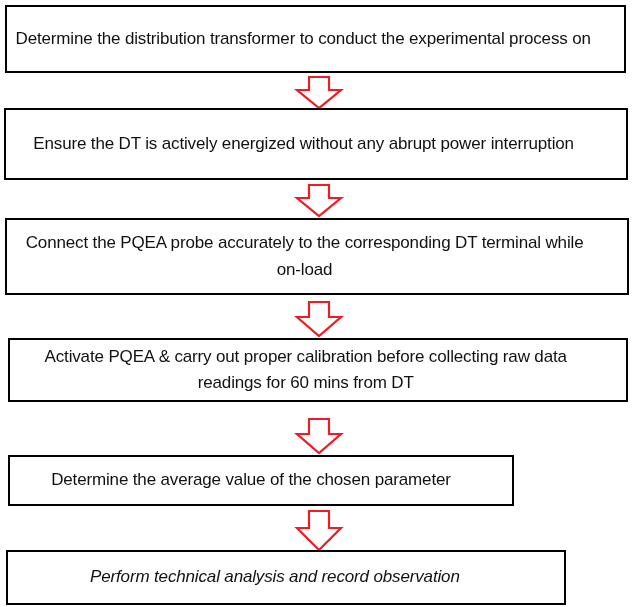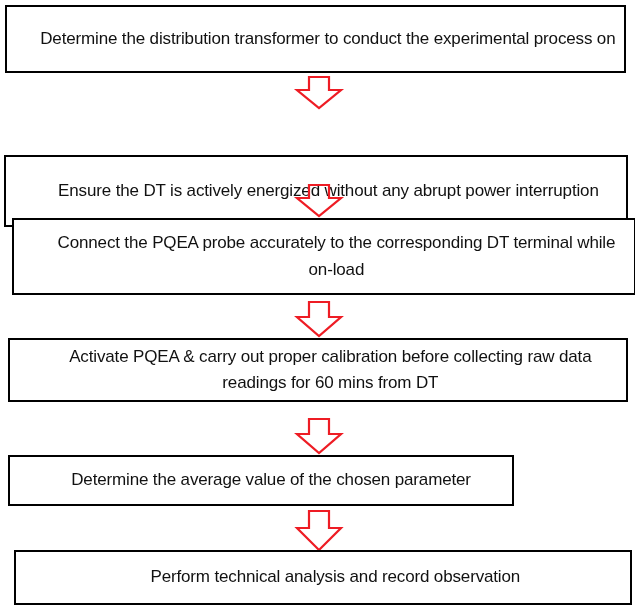--- a/index.html
+++ b/index.html
@@ -29,7 +29,7 @@
     border: 2px solid #000000;
     display: flex;
     align-items: center;
-    justify-content: flex-end;
+    justify-content: flex-start;
     text-align: center;
   }
 

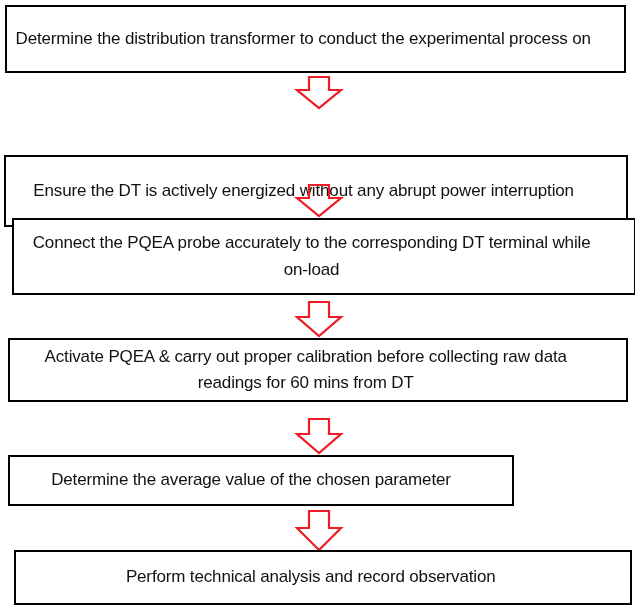--- a/index.html
+++ b/index.html
@@ -46,7 +46,7 @@
 
   
   .node-0 { left: 5px;  top: 5px;   width: 621px; height: 68px; }
-  .node-1 { left: 4px;  top: 108px; width: 624px; height: 72px; margin-top: 47px; }
+  .node-1 { left: 4px;  top: 108px; width: 624px; height: 72px; }
   .node-2 { left: 12px;  top: 218px; width: 624px; height: 77px; }
   .node-3 { left: 8px;  top: 338px; width: 620px; height: 64px; }
   .node-4 { left: 8px;  top: 455px; width: 506px; height: 51px; }

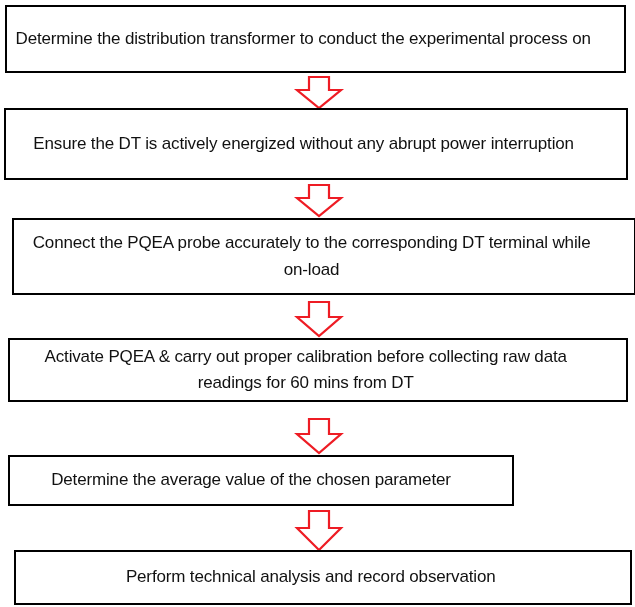--- a/index.html
+++ b/index.html
@@ -47,7 +47,7 @@
   
   .node-0 { left: 5px;  top: 5px;   width: 621px; height: 68px; }
   .node-1 { left: 4px;  top: 108px; width: 624px; height: 72px; }
-  .node-2 { left: 12px;  top: 218px; width: 624px; height: 77px; }
+  .node-2 { left: 5px;  top: 218px; width: 624px; height: 77px; }
   .node-3 { left: 8px;  top: 338px; width: 620px; height: 64px; }
   .node-4 { left: 8px;  top: 455px; width: 506px; height: 51px; }
   .node-5 { left: 14px; top: 550px; width: 618px; height: 55px; }

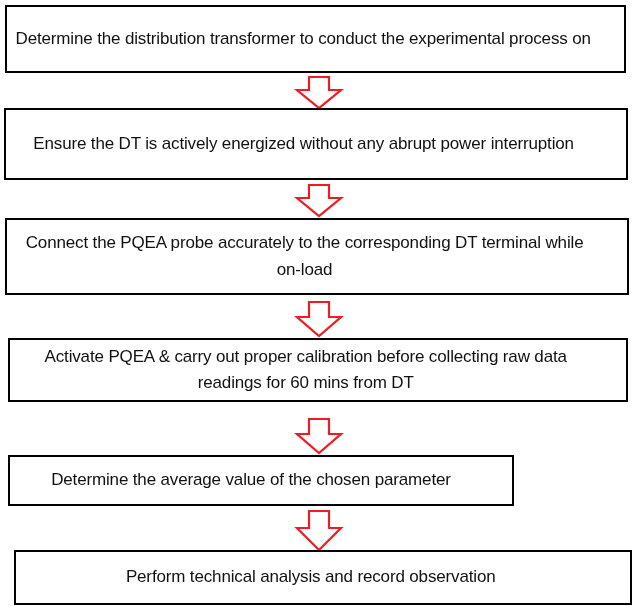--- a/index.html
+++ b/index.html
@@ -50,7 +50,7 @@
   .node-2 { left: 5px;  top: 218px; width: 624px; height: 77px; }
   .node-3 { left: 8px;  top: 338px; width: 620px; height: 64px; }
   .node-4 { left: 8px;  top: 455px; width: 506px; height: 51px; }
-  .node-5 { left: 14px; top: 550px; width: 618px; height: 55px; }
+  .node-5 { left: 6px; top: 550px; width: 560px; height: 55px; font-style: italic; }
 
   .connector {
     position: absolute;

